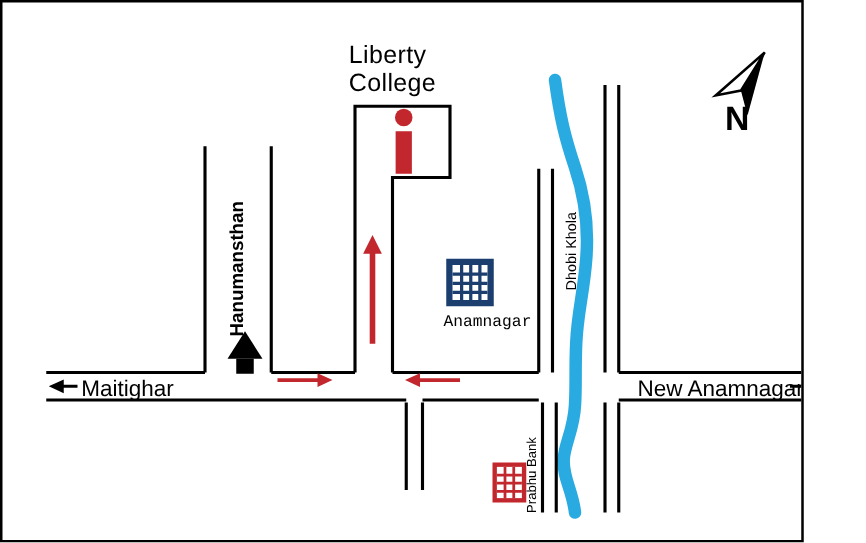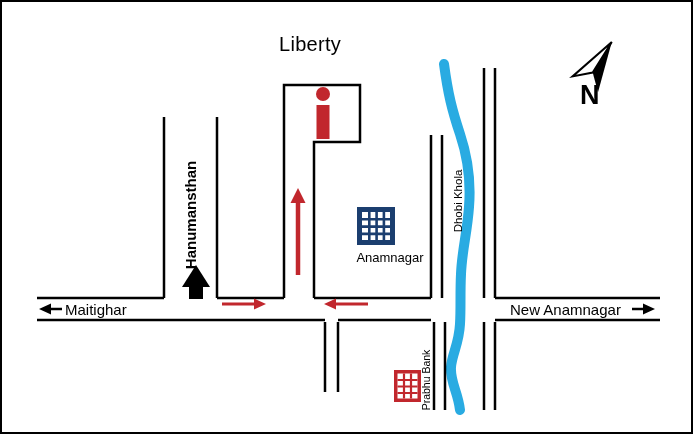--- a/index.html
+++ b/index.html
@@ -4,7 +4,7 @@
 <style>
   html,body{margin:0;padding:0;background:#fff;}
   .map-frame{
-    position:relative;width:693px;height:434px;background:#ffffff;
+    position:relative;width:643px;height:434px;background:#ffffff;
     border:2px solid #000;box-sizing:border-box;overflow:hidden;
     font-family:"Liberation Sans",sans-serif;
   }

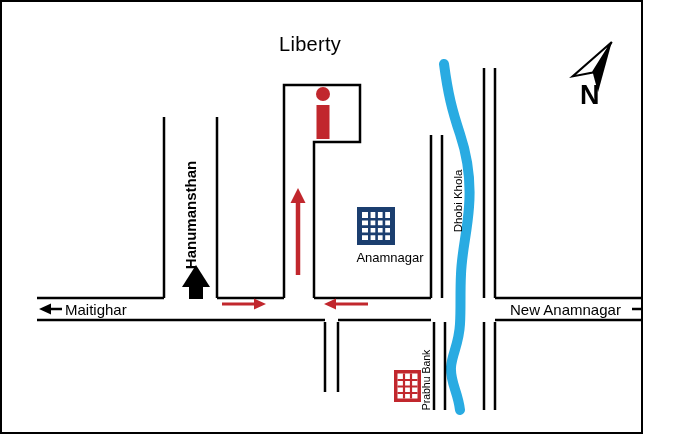--- a/index.html
+++ b/index.html
@@ -84,6 +84,7 @@
 
   <div class="label title" style="left:277px;top:31px;">
     <div>Liberty</div>
+    <div>College</div>
   </div>
 
   <div class="label road-label" style="left:63px;top:299px;">Maitighar</div>

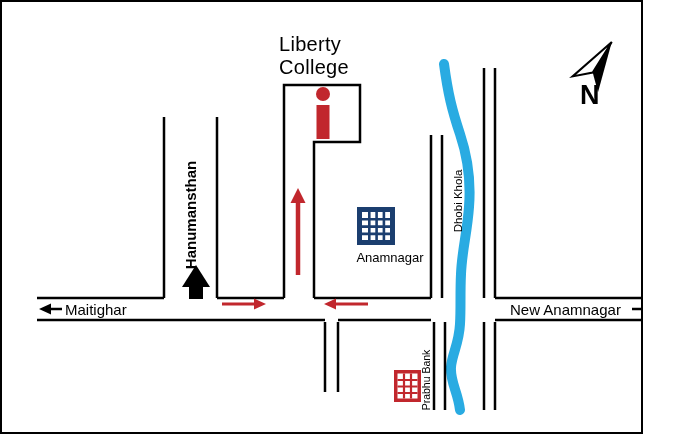--- a/index.html
+++ b/index.html
@@ -16,7 +16,7 @@
   .hanuman{font-weight:bold;font-size:15px;}
   .river-label{font-size:11.5px;}
   .bank-label{font-size:10.5px;}
-  .landmark-label{font-size:13px;line-height:16px;text-align:center;}
+  .landmark-label{font-size:13px;line-height:16px;text-align:center;font-family:Liberation Mono, monospace;}
   .north-label{font-size:27px;font-weight:bold;}
 </style>
 </head>

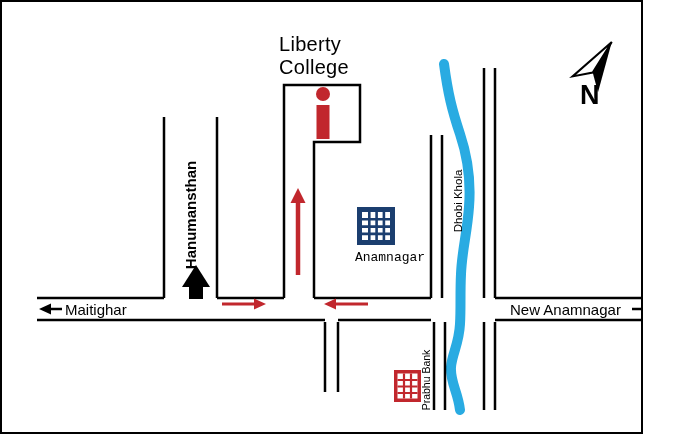--- a/index.html
+++ b/index.html
@@ -11,7 +11,7 @@
   .map-frame svg{position:absolute;left:0;top:0;}
   .label{position:absolute;color:#000;white-space:nowrap;}
   .title{font-size:20px;line-height:23px;letter-spacing:.3px;}
-  .road-label{font-size:15px;}
+  .road-label{font-size:18px;}
   .vertical-label{transform:translate(-50%,-50%) rotate(-90deg);}
   .hanuman{font-weight:bold;font-size:15px;}
   .river-label{font-size:11.5px;}

